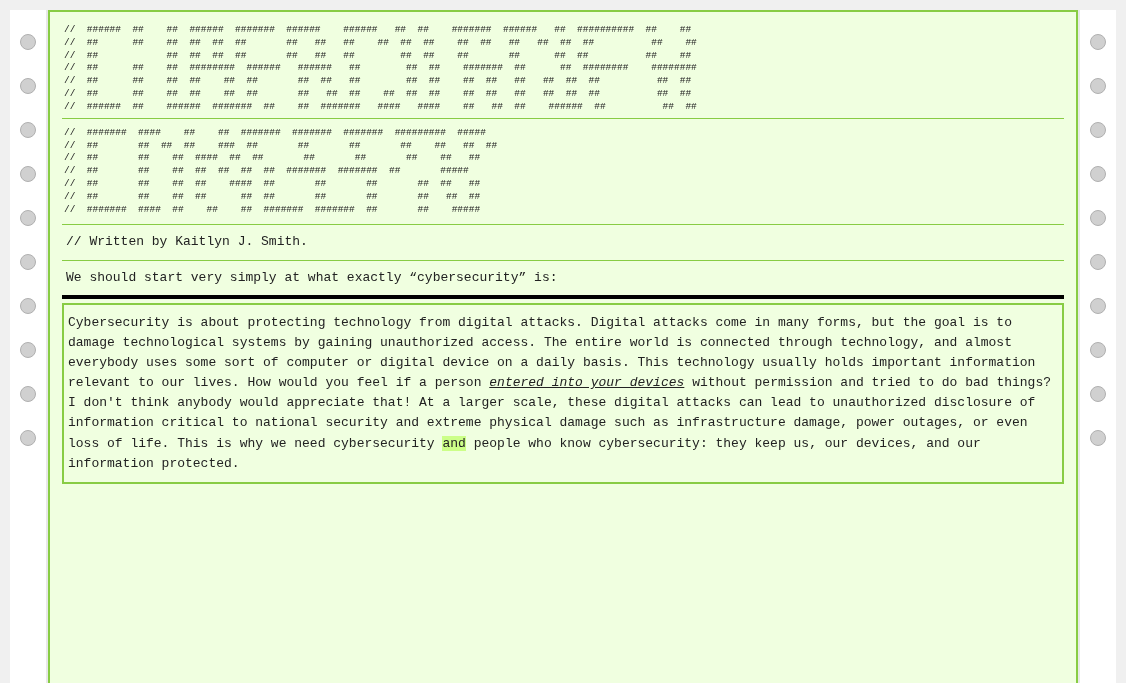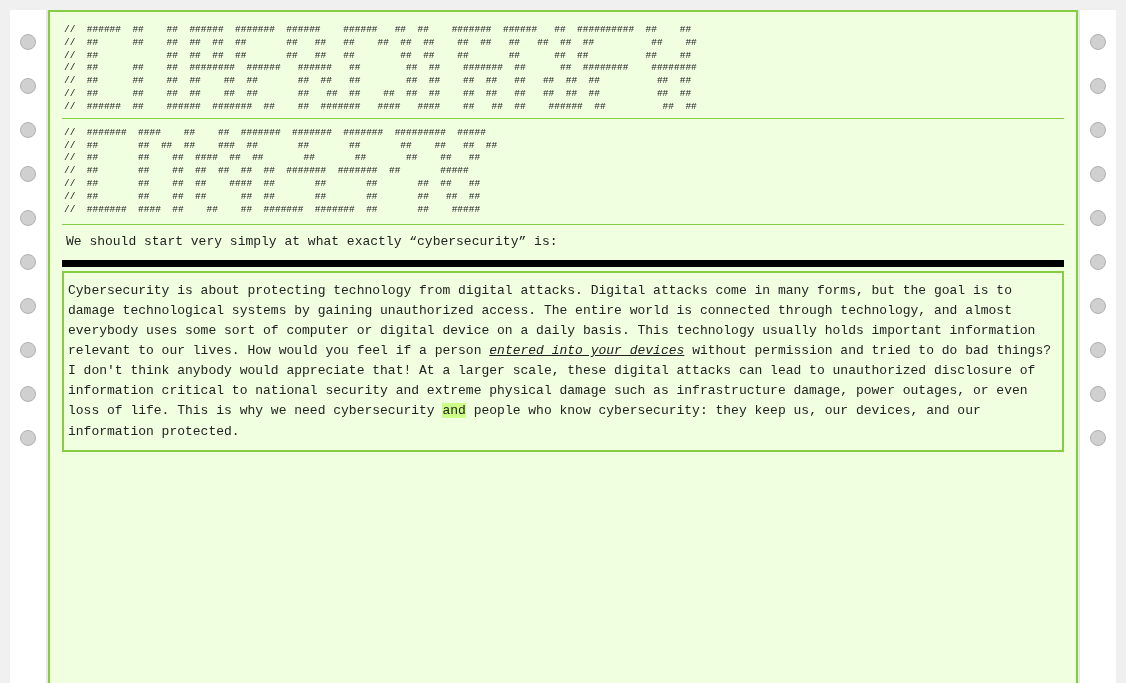--- a/index.html
+++ b/index.html
@@ -174,6 +174,9 @@
 <span>//  ##       ##    ##  ##      ##  ##       ##       ##       ##   ##  ##</span>
 <span>//  #######  ####  ##    ##    ##  #######  #######  ##       ##    #####</span></div>
 
+    <div class="written-by-section">
+      <span>// Written by Kaitlyn J. Smith.</span>
+    </div>
 
     <div class="intro-section">
       <span>We should start very simply at what exactly “cybersecurity” is:</span>

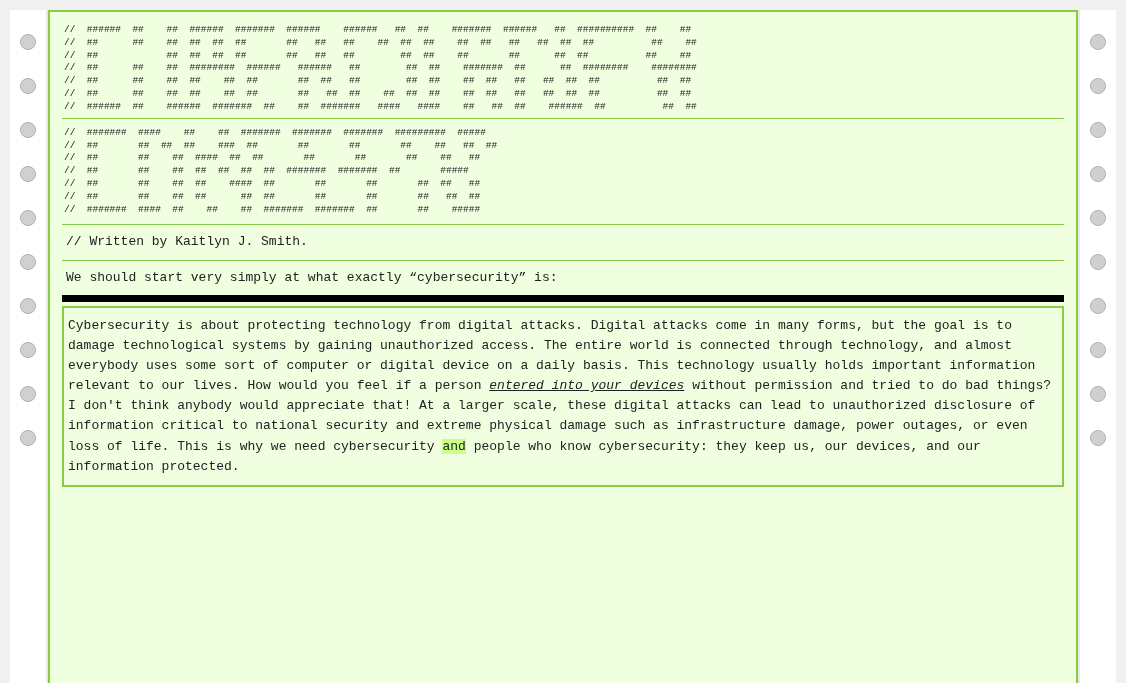--- a/index.html
+++ b/index.html
@@ -109,7 +109,7 @@
     
     .intro-section {
       background: #f0ffe0;
-      border-bottom: 7px solid #000000;
+      border-bottom: 4px solid #000000;
       padding: 8px 4px;
       font-size: 13px;
       line-height: 1.4;

